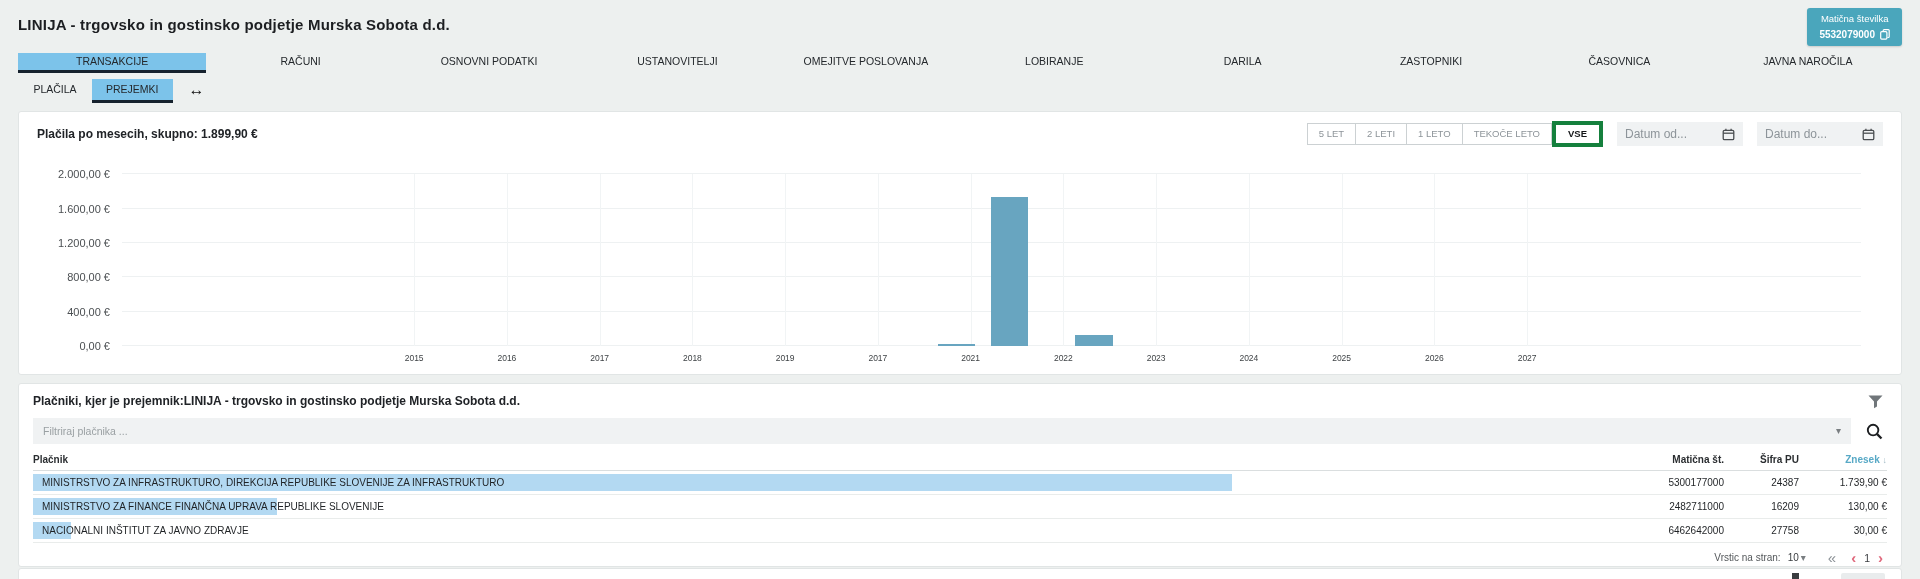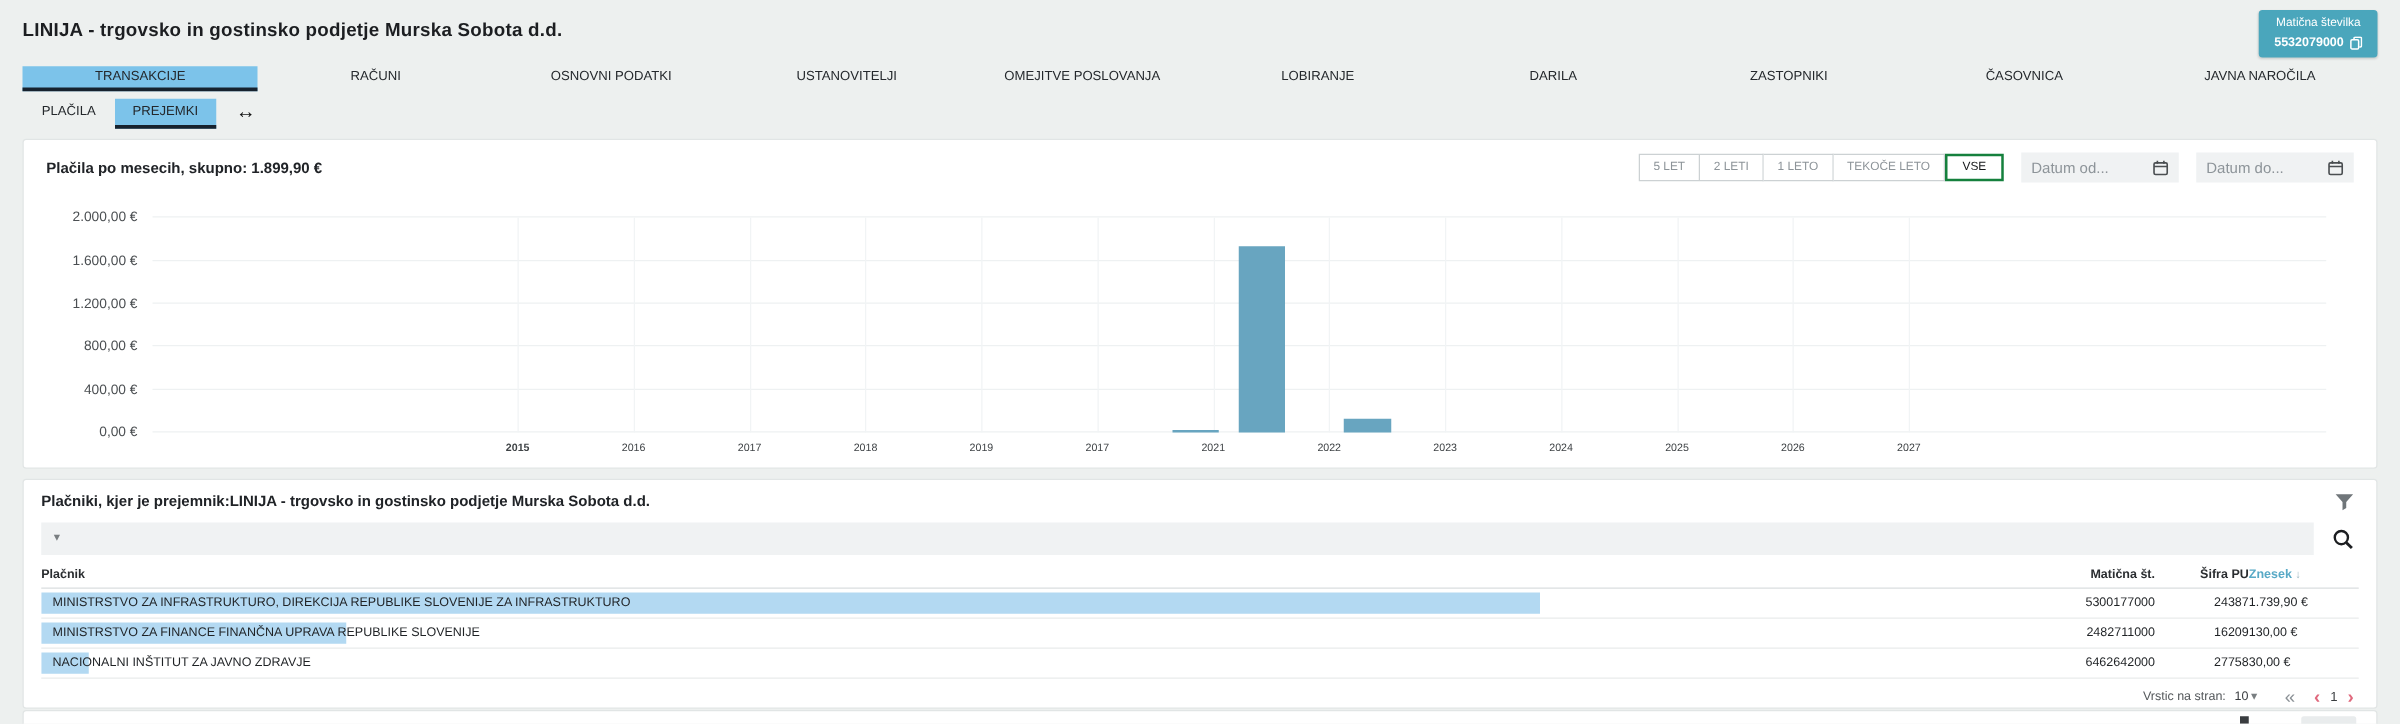--- a/index.html
+++ b/index.html
@@ -38,7 +38,7 @@
   .rbtn{border:1px solid #ccd1d3;border-left-width:0;background:#fff;color:#8d9499;font-size:9.5px;
         padding:5px 11px;cursor:pointer;white-space:nowrap;font-family:inherit;line-height:1}
   .rbtn:first-child{border-left-width:1px}
-  .rbtn.active{border:2px solid #15803d;color:#141618;font-weight:normal;padding:4px 12px}
+  .rbtn.active{border:4px solid #15803d;color:#141618;font-weight:bold;padding:4px 12px}
   .datebox{display:flex;align-items:center;justify-content:space-between;background:#f0f2f3;
            width:126px;height:24px;padding:0 8px;gap:6px;cursor:text}
   .datebox input{border:0;background:transparent;outline:0;width:100%;font-size:12px;color:#55595c;font-family:inherit}

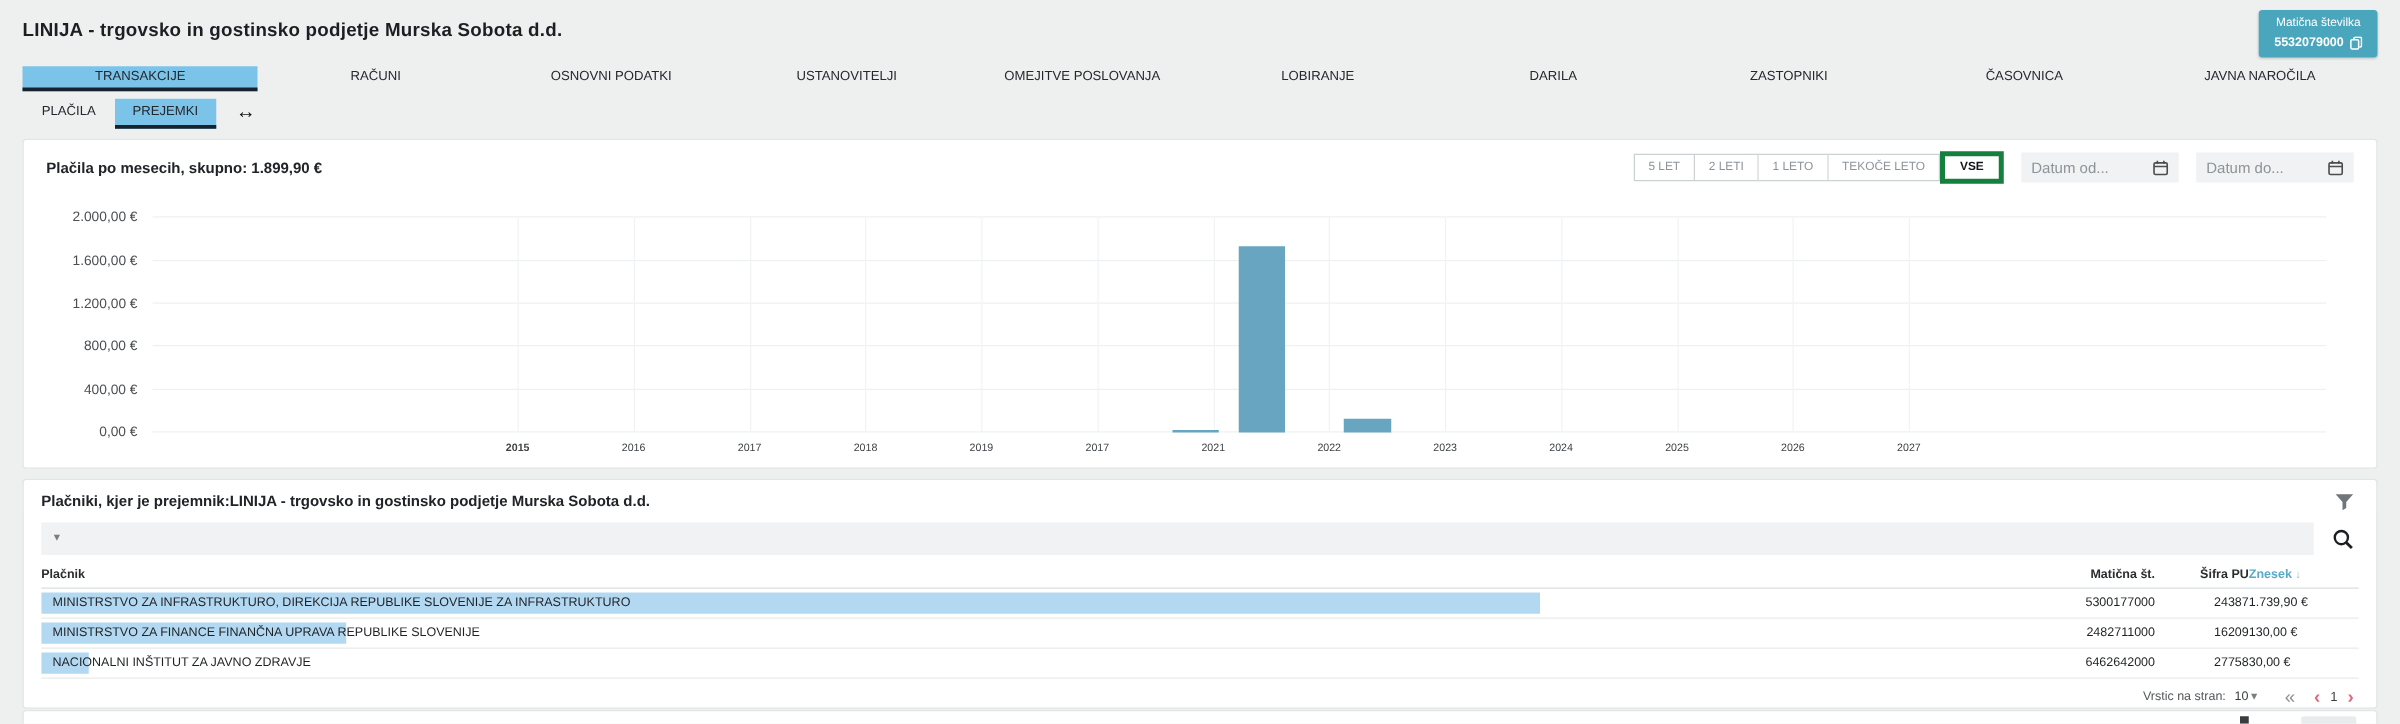--- a/index.html
+++ b/index.html
@@ -174,7 +174,7 @@
       <div class="hgrid" style="bottom: 100%;"></div>
       <div class="ylab" style="bottom: 100%;">2.000,00 €</div>
       <div class="vgrid" style="left: 16.8%;"></div>
-      <div class="xlab" style="left: 16.8%; font-weight: bold;">2015</div>
+      <div class="xlab" style="left: 16.8%;">2015</div>
       <div class="vgrid" style="left: 22.1333%;"></div>
       <div class="xlab" style="left: 22.1333%;">2016</div>
       <div class="vgrid" style="left: 27.4667%;"></div>

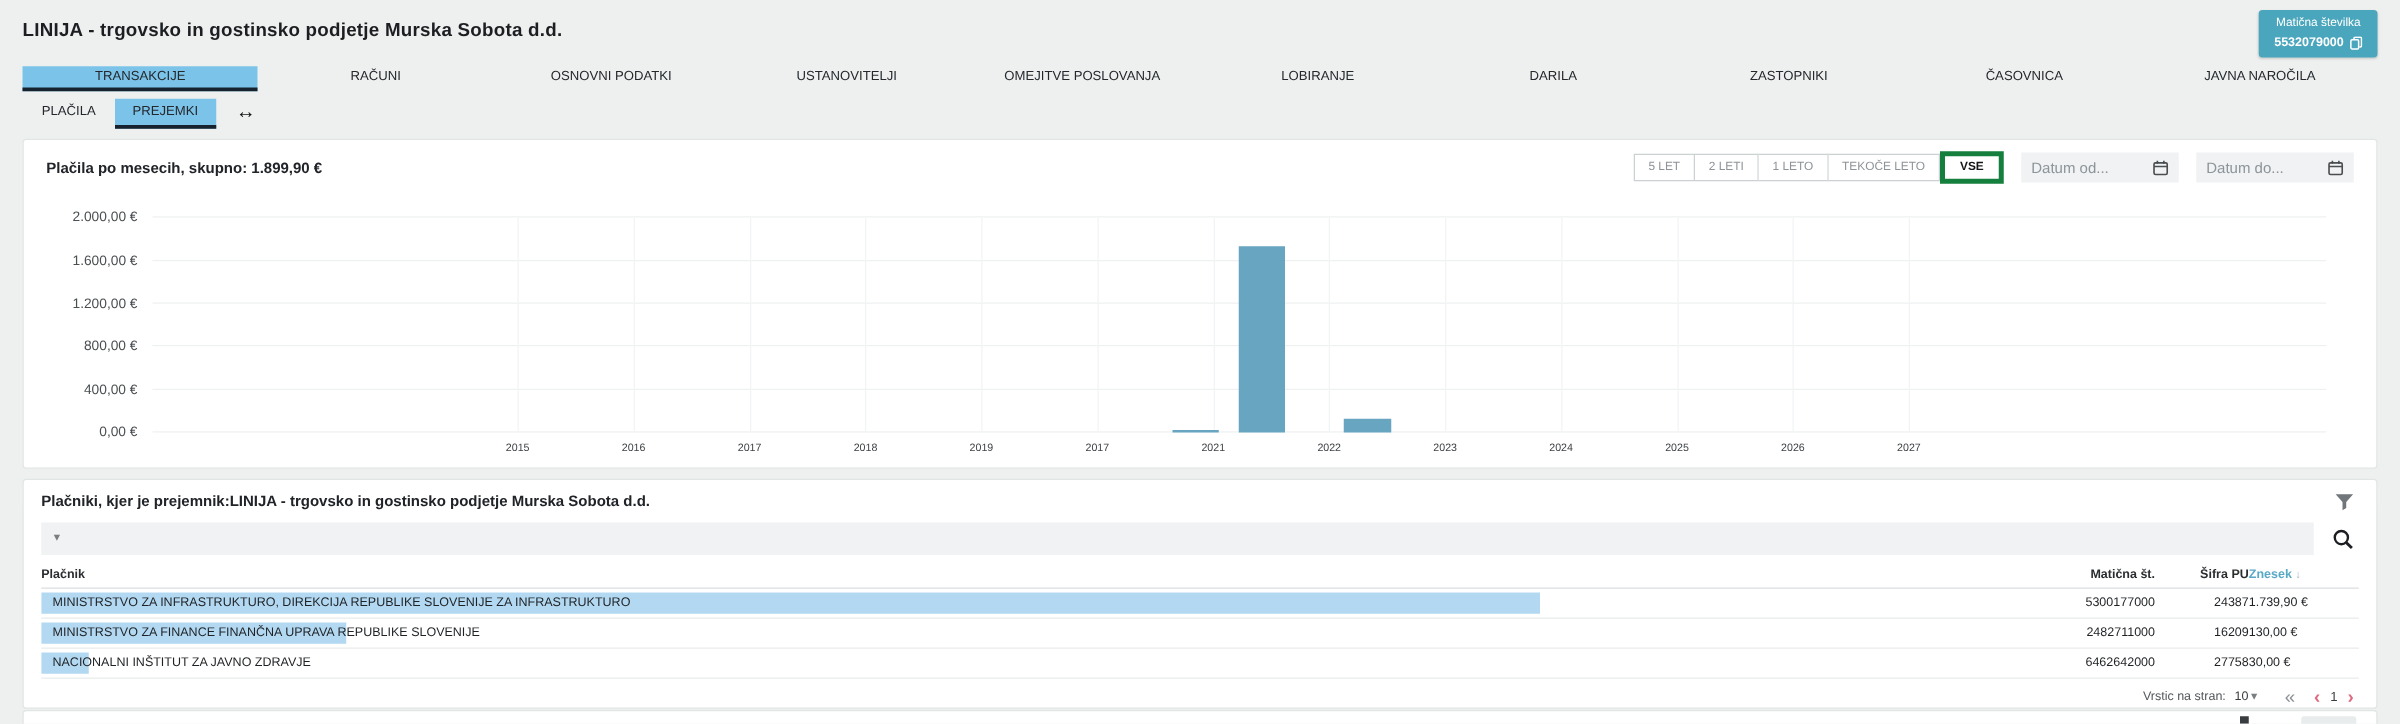--- a/index.html
+++ b/index.html
@@ -216,6 +216,7 @@
   </div>
   <div class="filter-row">
     <div class="filter-input">
+      <input placeholder="Filtriraj plačnika ..." style="">
       <span class="chev">▾</span>
     </div>
     <span class="search-btn">

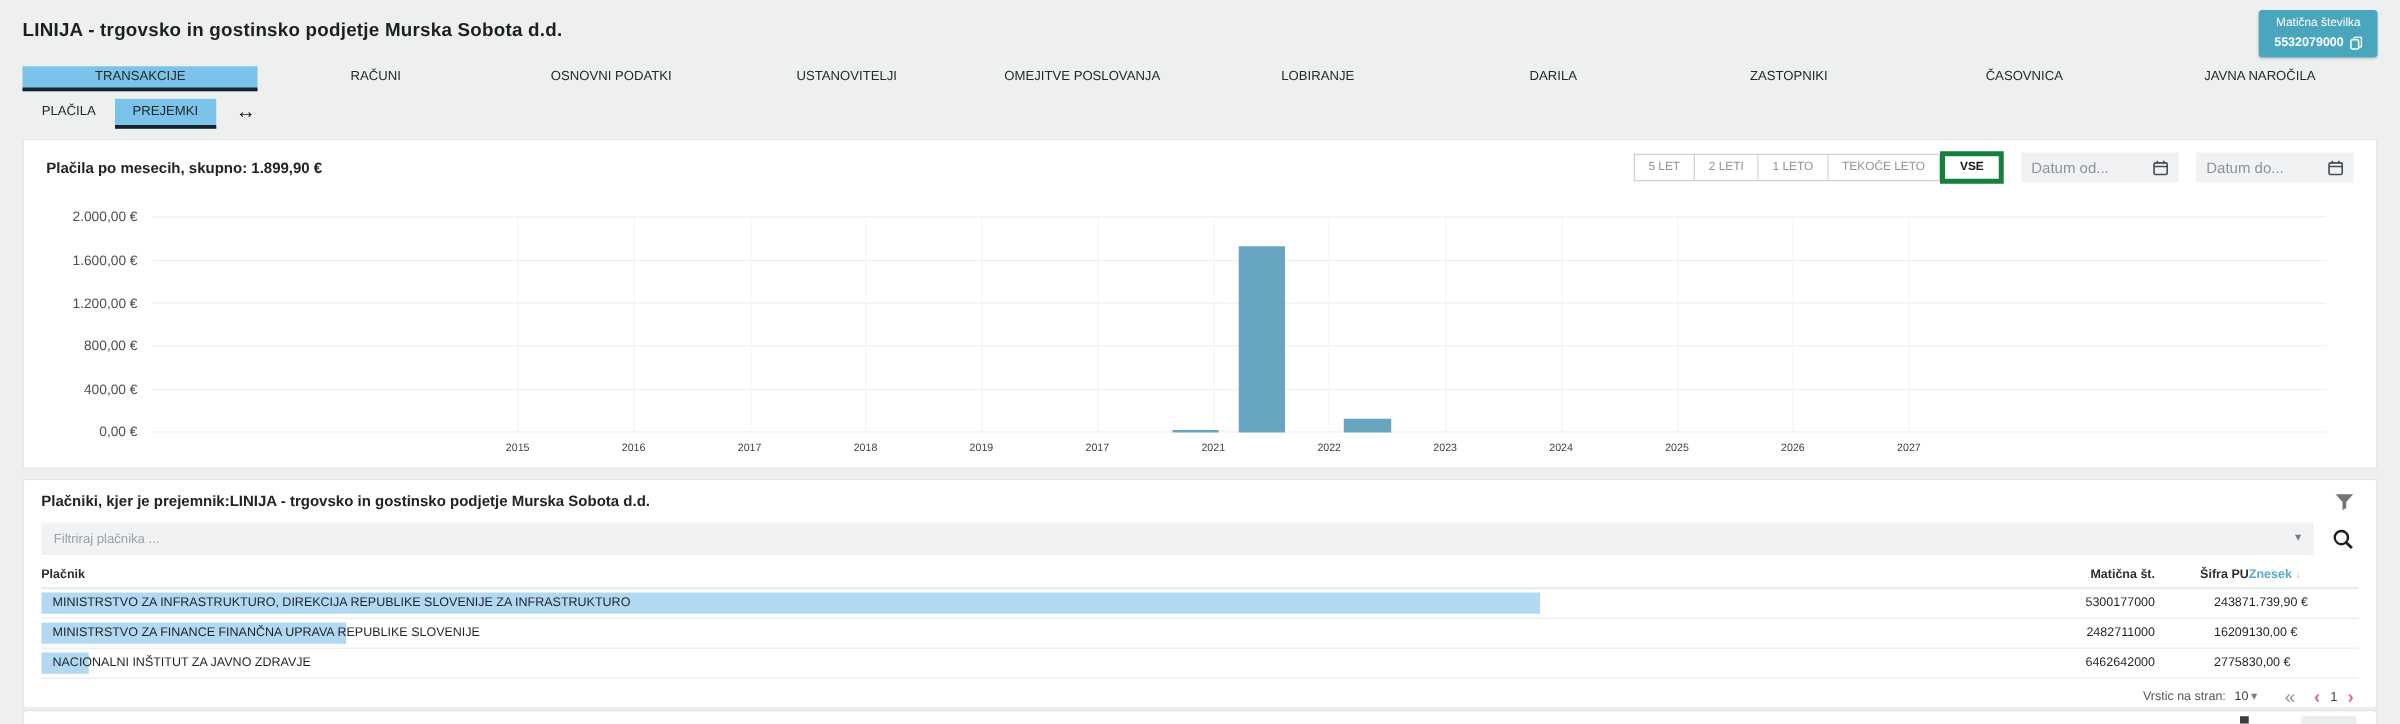--- a/index.html
+++ b/index.html
@@ -66,7 +66,7 @@
   .col-placnik{flex:1}
   .col-maticna{width:120px;text-align:right;flex:none}
   .col-sifra{width:75px;text-align:right;flex:none}
-  .col-znesek{width:88px;text-align:left;flex:none}
+  .col-znesek{width:88px;text-align:right;flex:none}
   .th-znesek{color:#58a9c6;cursor:pointer}
   .sort-ic{color:#9fb8c2;font-size:9px}
   .trow{display:flex;align-items:center;height:24px;border-bottom:1px solid #e9eceb;font-size:10px;color:#1f2225;cursor:pointer}

